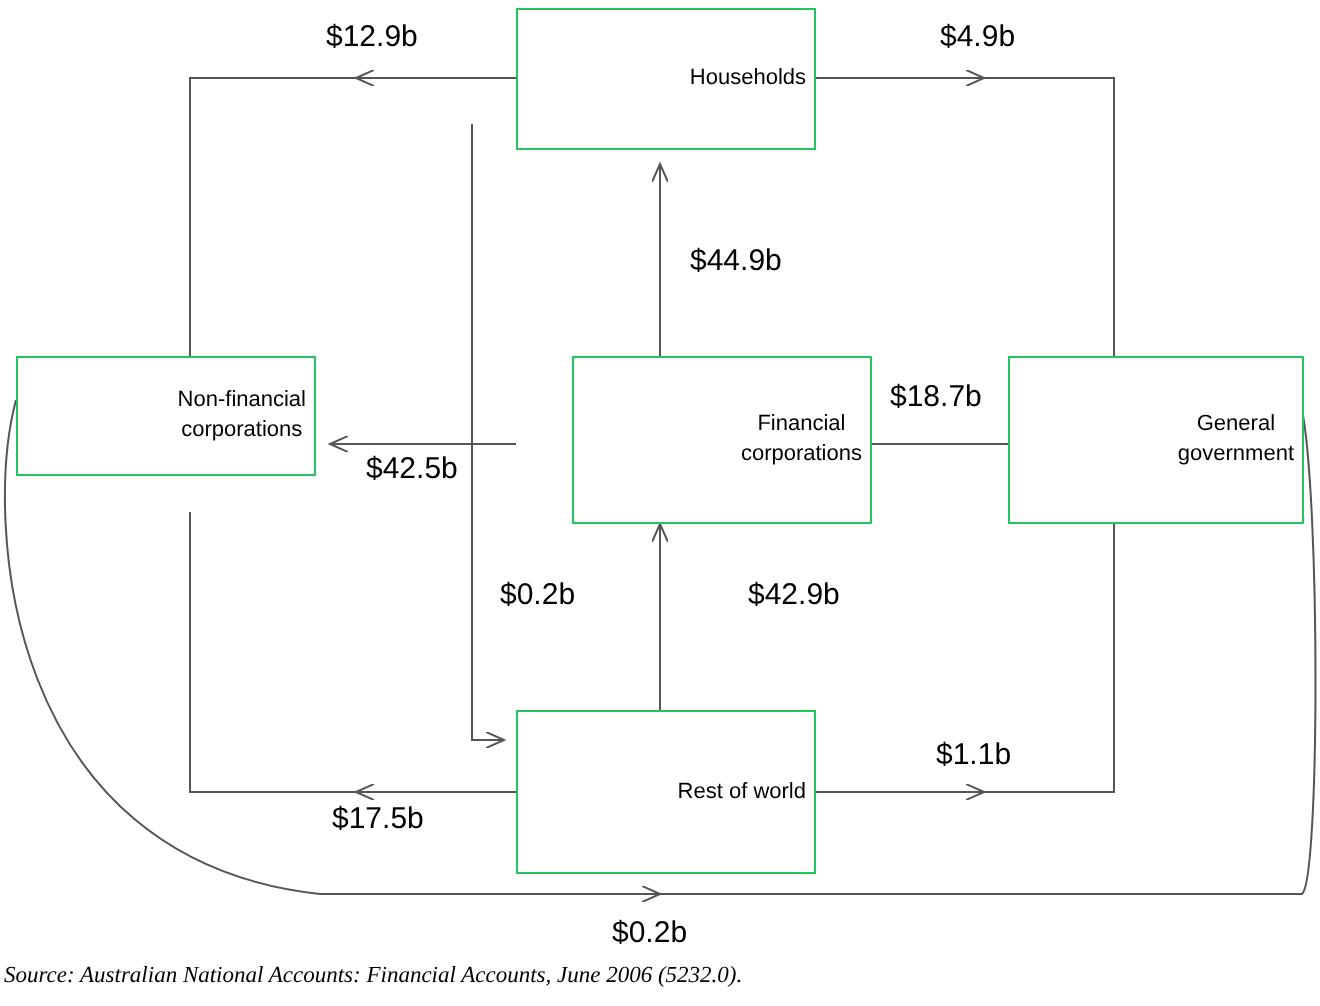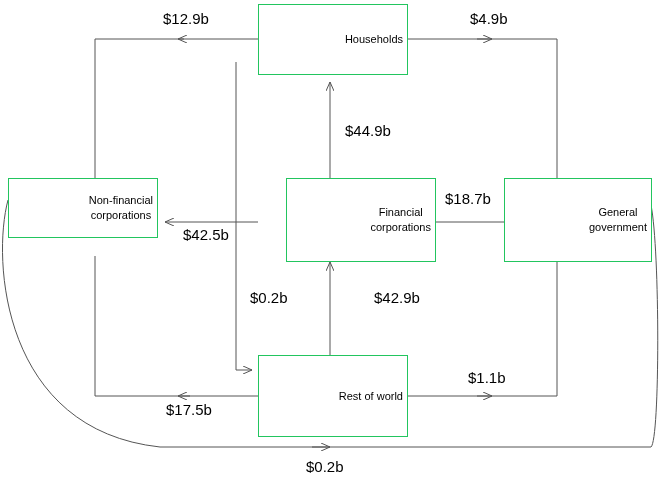--- a/index.html
+++ b/index.html
@@ -134,6 +134,7 @@
   <div class="edge-label" style="left:468px; top:369px;">$1.1b</div>
   <div class="edge-label" style="left:306px; top:458px;">$0.2b</div>
 
+  <div class="source-note">Source: Australian National Accounts: Financial Accounts, June 2006 (5232.0).</div>
 
 </div>
 

